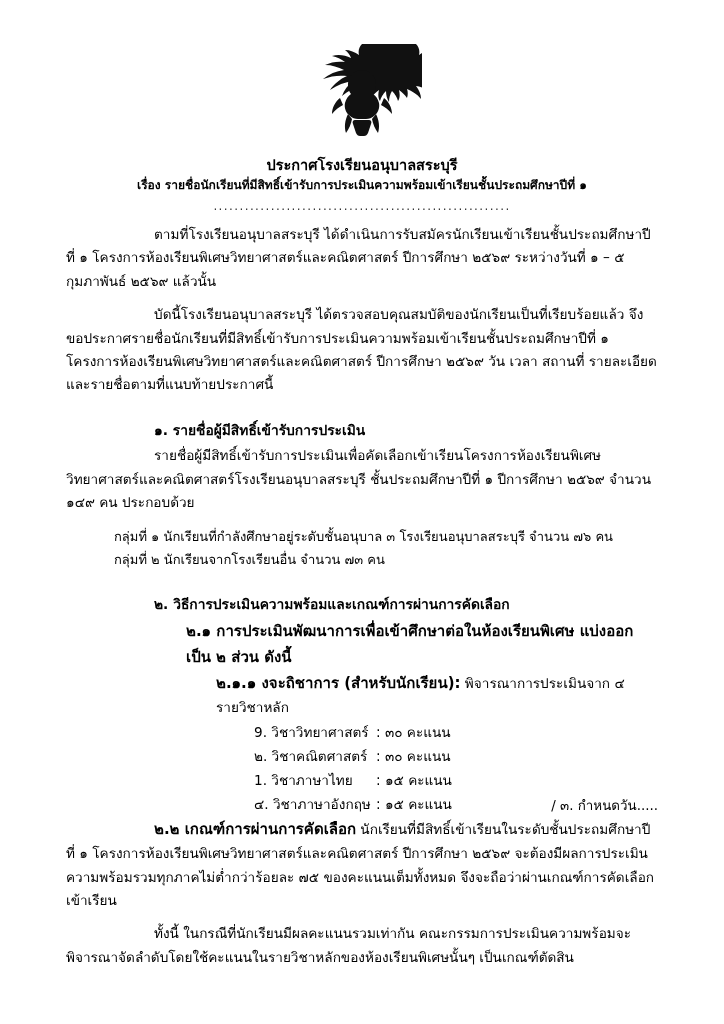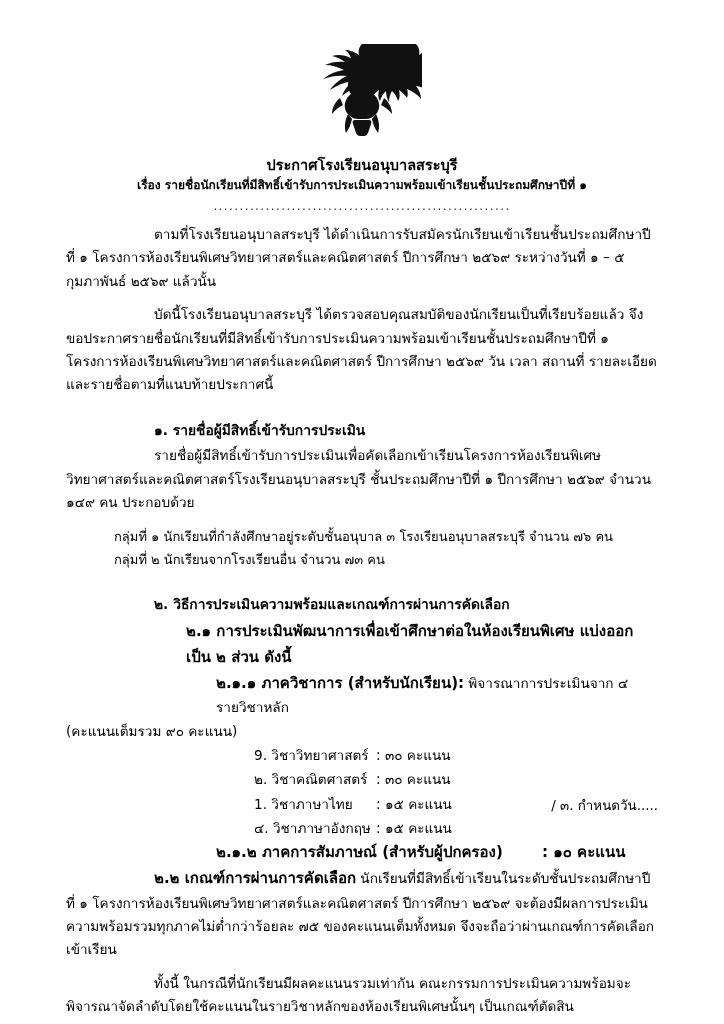--- a/index.html
+++ b/index.html
@@ -152,7 +152,7 @@
 
     <div class="sub-head" style="padding-left:120px;">๒.๑ การประเมินพัฒนาการเพื่อเข้าศึกษาต่อในห้องเรียนพิเศษ แบ่งออกเป็น ๒ ส่วน ดังนี้</div>
 
-    <div class="body-line" style="padding-left:150px;"><span class="sub-head" style="padding-left:0;display:inline;">๒.๑.๑ ภาควิชาการ (สำหรับนักเรียน):</span><span> พิจารณาการประเมินจาก ๔ รายวิชาหลัก</span></div>
+    <div class="body-line" style="padding-left:150px;"><span class="sub-head" style="padding-left:0;display:inline;">๒.๑.๑ งจะถิชาการ (สำหรับนักเรียน):</span><span> พิจารณาการประเมินจาก ๔ รายวิชาหลัก</span></div>
     <div class="body-line">(คะแนนเต็มรวม ๙๐ คะแนน)</div>
 
     <ul class="subject-list">

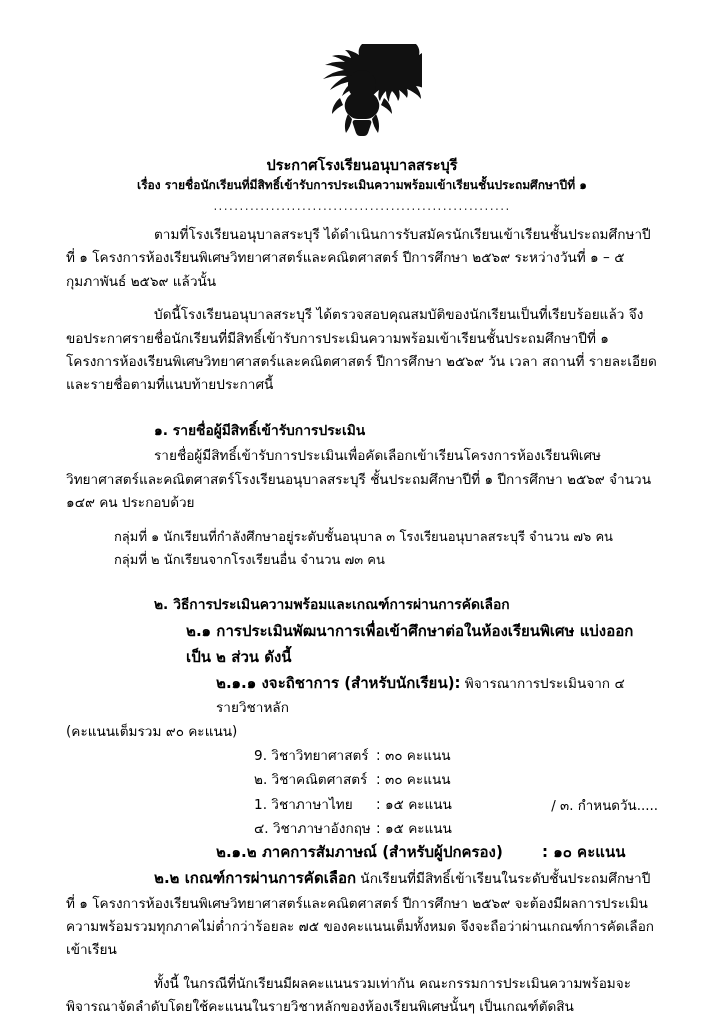--- a/index.html
+++ b/index.html
@@ -153,7 +153,6 @@
     <div class="sub-head" style="padding-left:120px;">๒.๑ การประเมินพัฒนาการเพื่อเข้าศึกษาต่อในห้องเรียนพิเศษ แบ่งออกเป็น ๒ ส่วน ดังนี้</div>
 
     <div class="body-line" style="padding-left:150px;"><span class="sub-head" style="padding-left:0;display:inline;">๒.๑.๑ งจะถิชาการ (สำหรับนักเรียน):</span><span> พิจารณาการประเมินจาก ๔ รายวิชาหลัก</span></div>
-    <div class="body-line">(คะแนนเต็มรวม ๙๐ คะแนน)</div>
 
     <ul class="subject-list">
       <li>

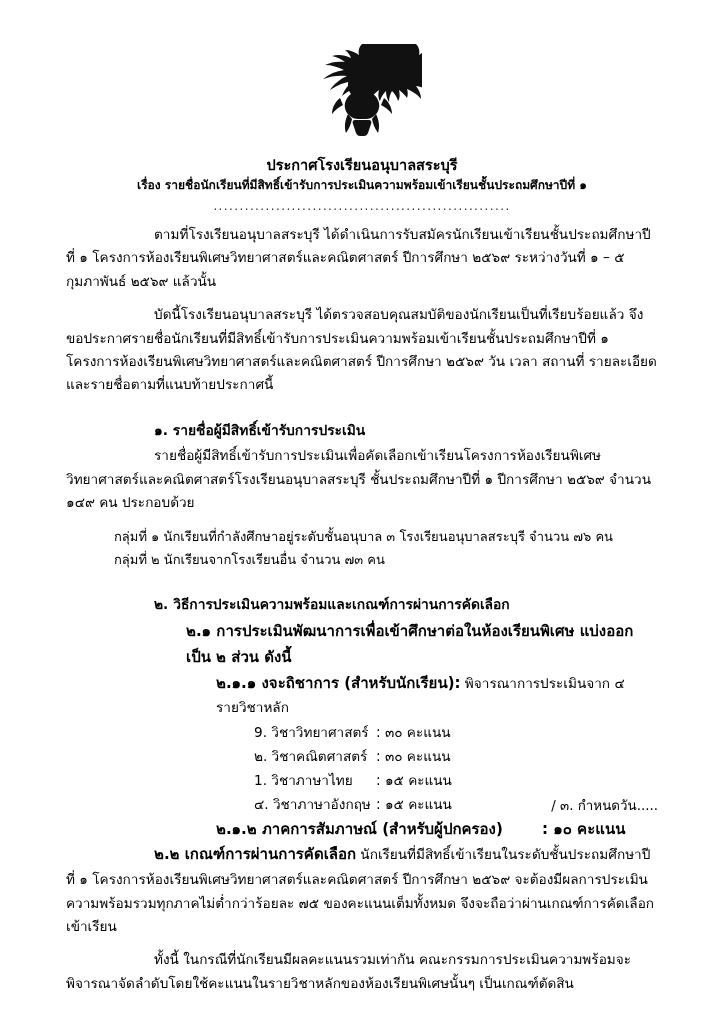--- a/index.html
+++ b/index.html
@@ -173,7 +173,6 @@
         </li>
     </ul>
 
-    <div class="body-line" style="padding-left:150px;"><span class="sub-head" style="display:inline;">๒.๑.๒ ภาคการสัมภาษณ์ (สำหรับผู้ปกครอง)</span><span style="display:inline-block;width:34px;"></span><span class="sub-head" style="display:inline;">  : ๑๐ คะแนน</span></div>
 
     <p class="para" style="margin-top:0;"><span class="indent-lg"></span><span class="sub-head" style="display:inline;">๒.๒ เกณฑ์การผ่านการคัดเลือก</span><span> นักเรียนที่มีสิทธิ์เข้าเรียนในระดับชั้นประถมศึกษาปีที่ ๑ โครงการห้องเรียนพิเศษวิทยาศาสตร์และคณิตศาสตร์ ปีการศึกษา ๒๕๖๙ จะต้องมีผลการประเมินความพร้อมรวมทุกภาคไม่ต่ำกว่าร้อยละ ๗๕ ของคะแนนเต็มทั้งหมด จึงจะถือว่าผ่านเกณฑ์การคัดเลือกเข้าเรียน</span></p>
 

